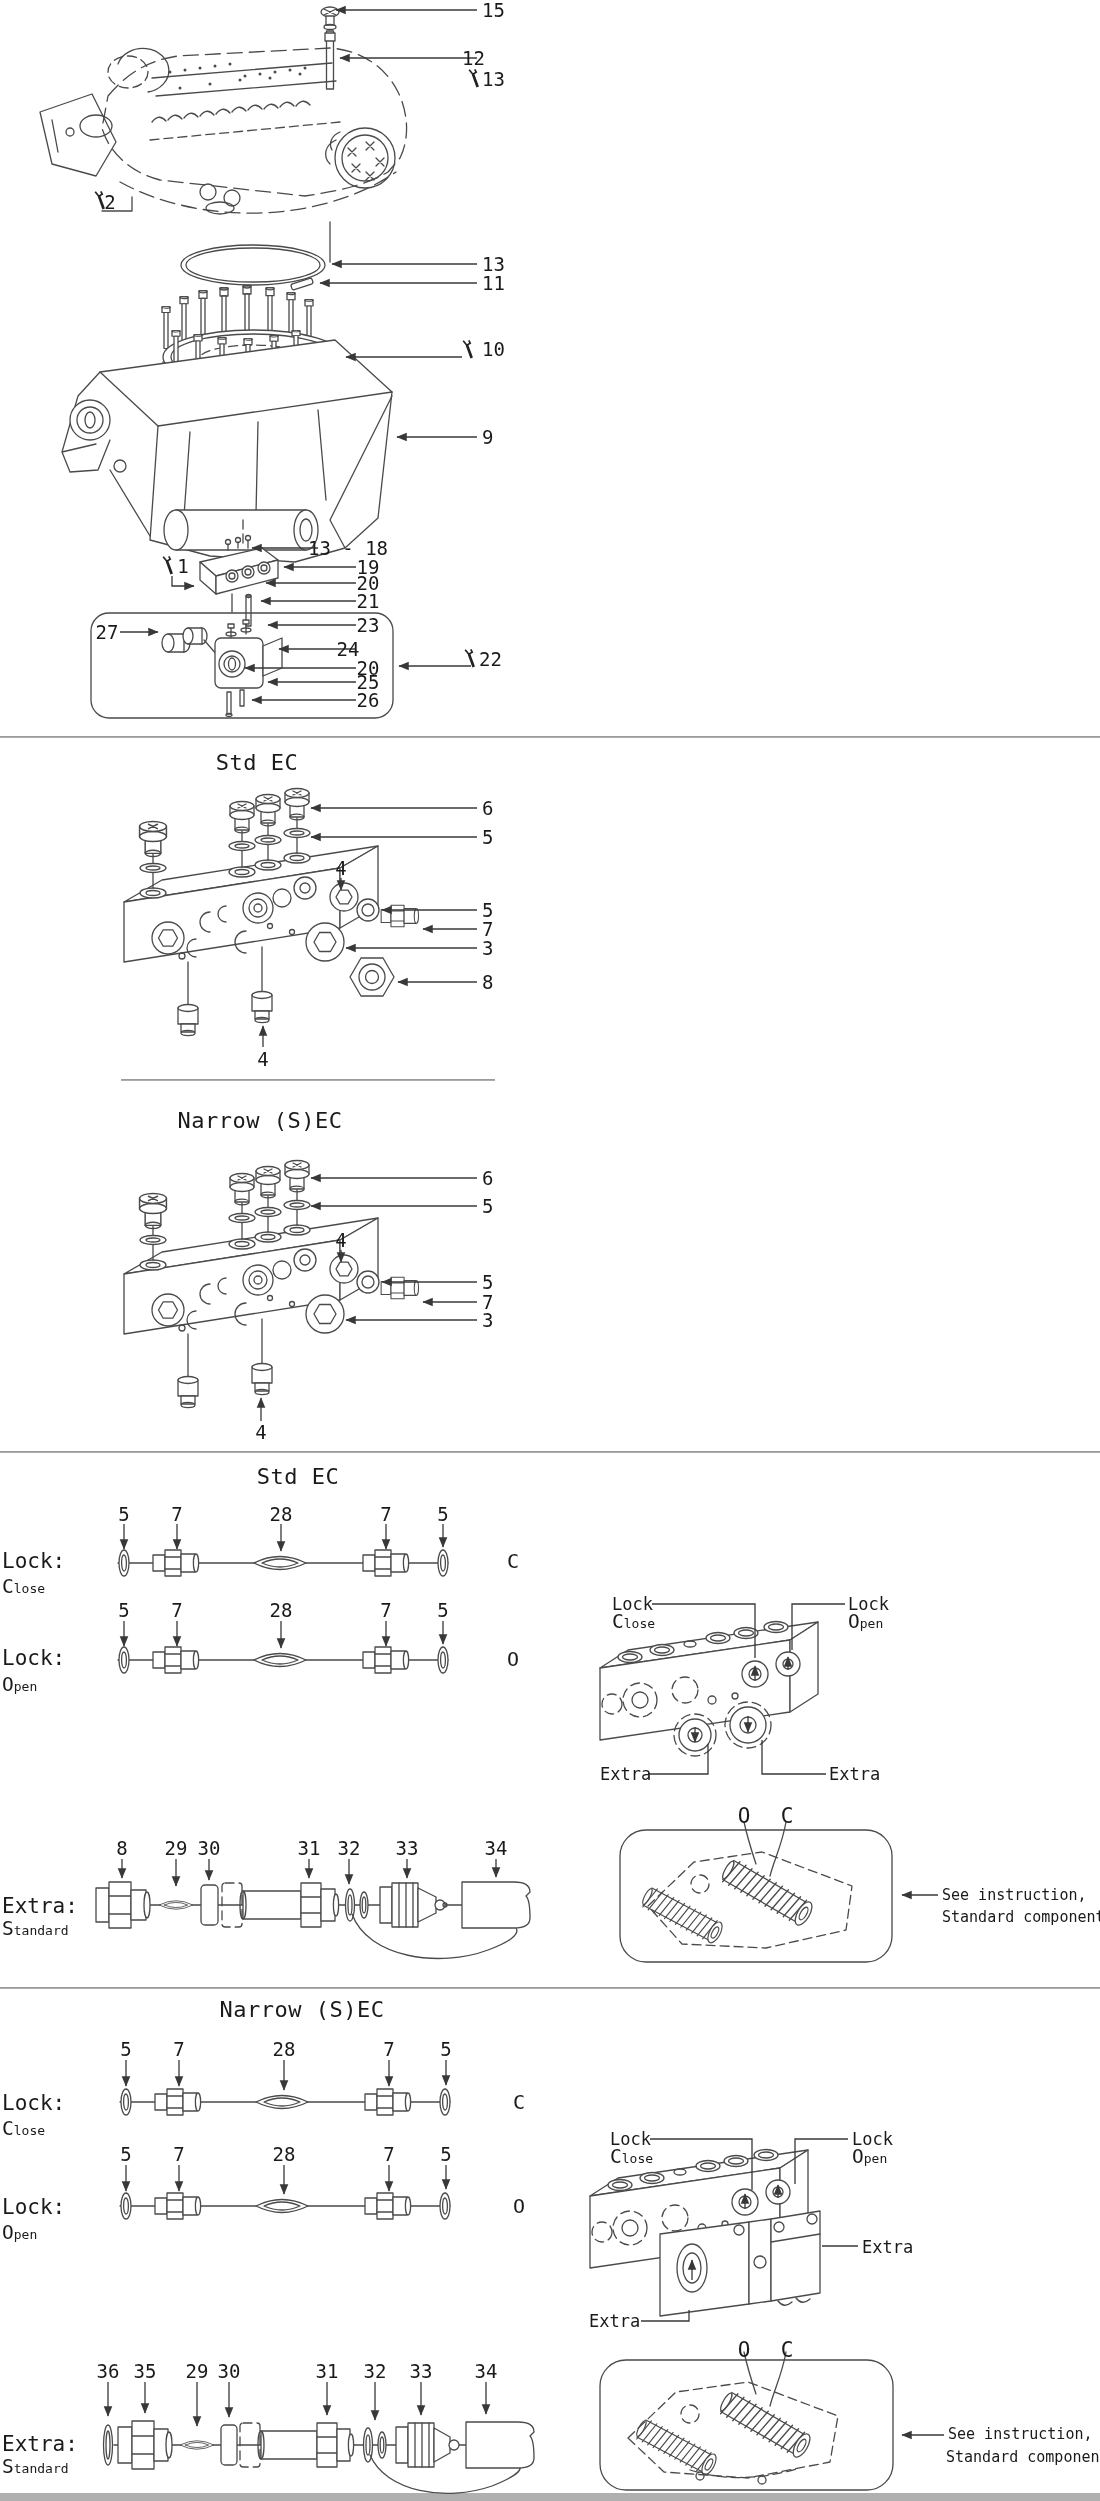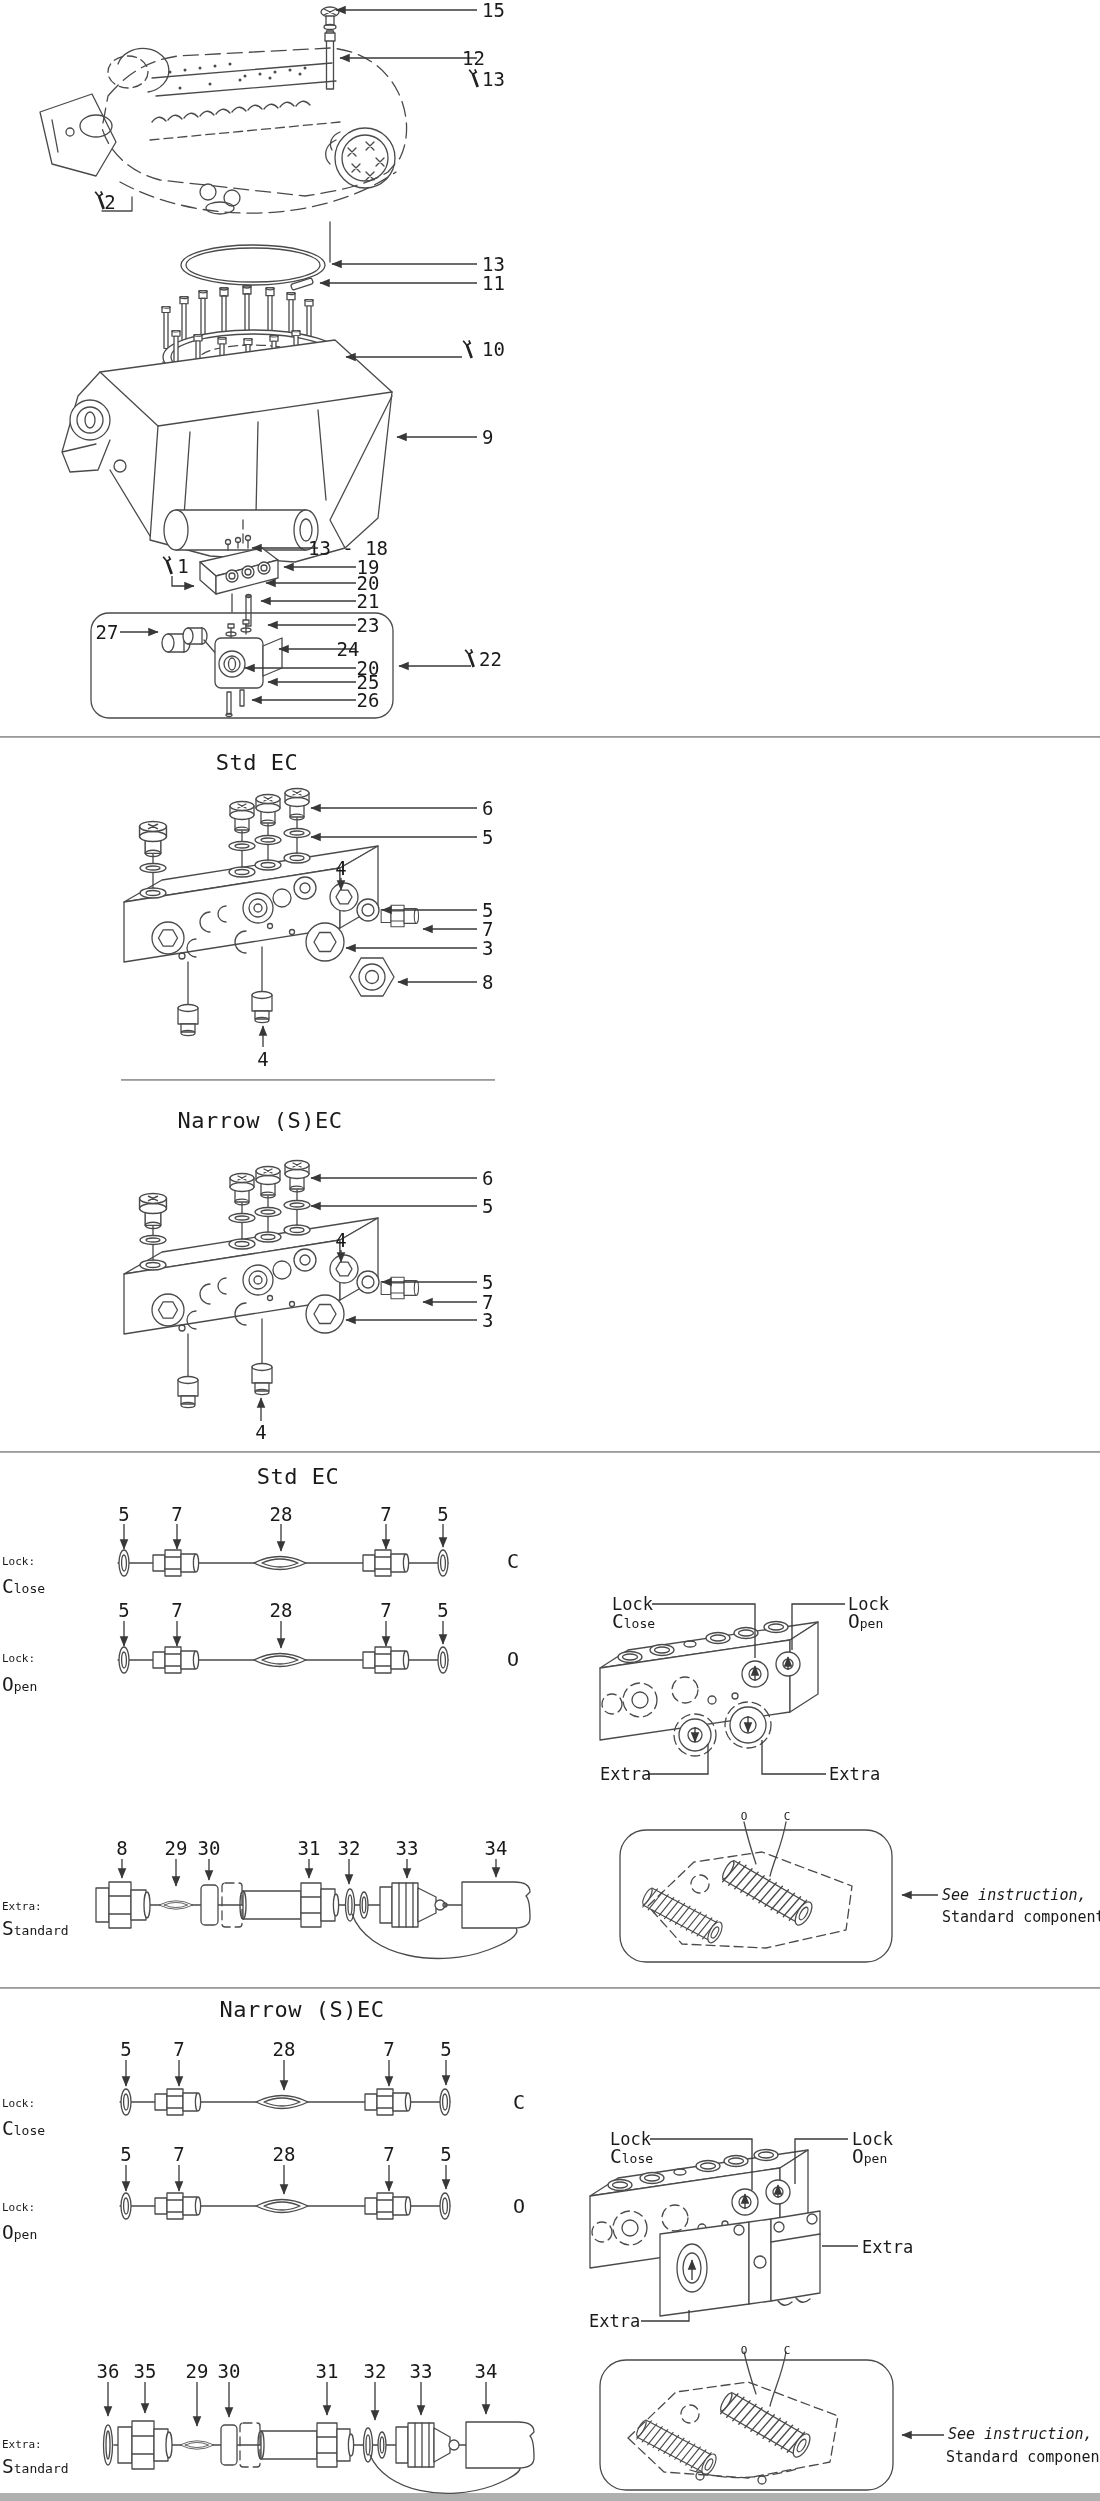--- a/index.html
+++ b/index.html
@@ -8,7 +8,7 @@
   .lbl{position:absolute;transform:translate(-50%,-50%);font-size:19px;line-height:1;white-space:nowrap}
   .la{transform:translate(0,-50%)}
   .title{font-size:22px;letter-spacing:.5px}
-  .small{font-size:11px}
+  .small{font-size:21px}
   .mlbl{font-size:17px}
   .state{font-size:13px;display:inline-block}
   .state::first-letter{font-size:1.5em}

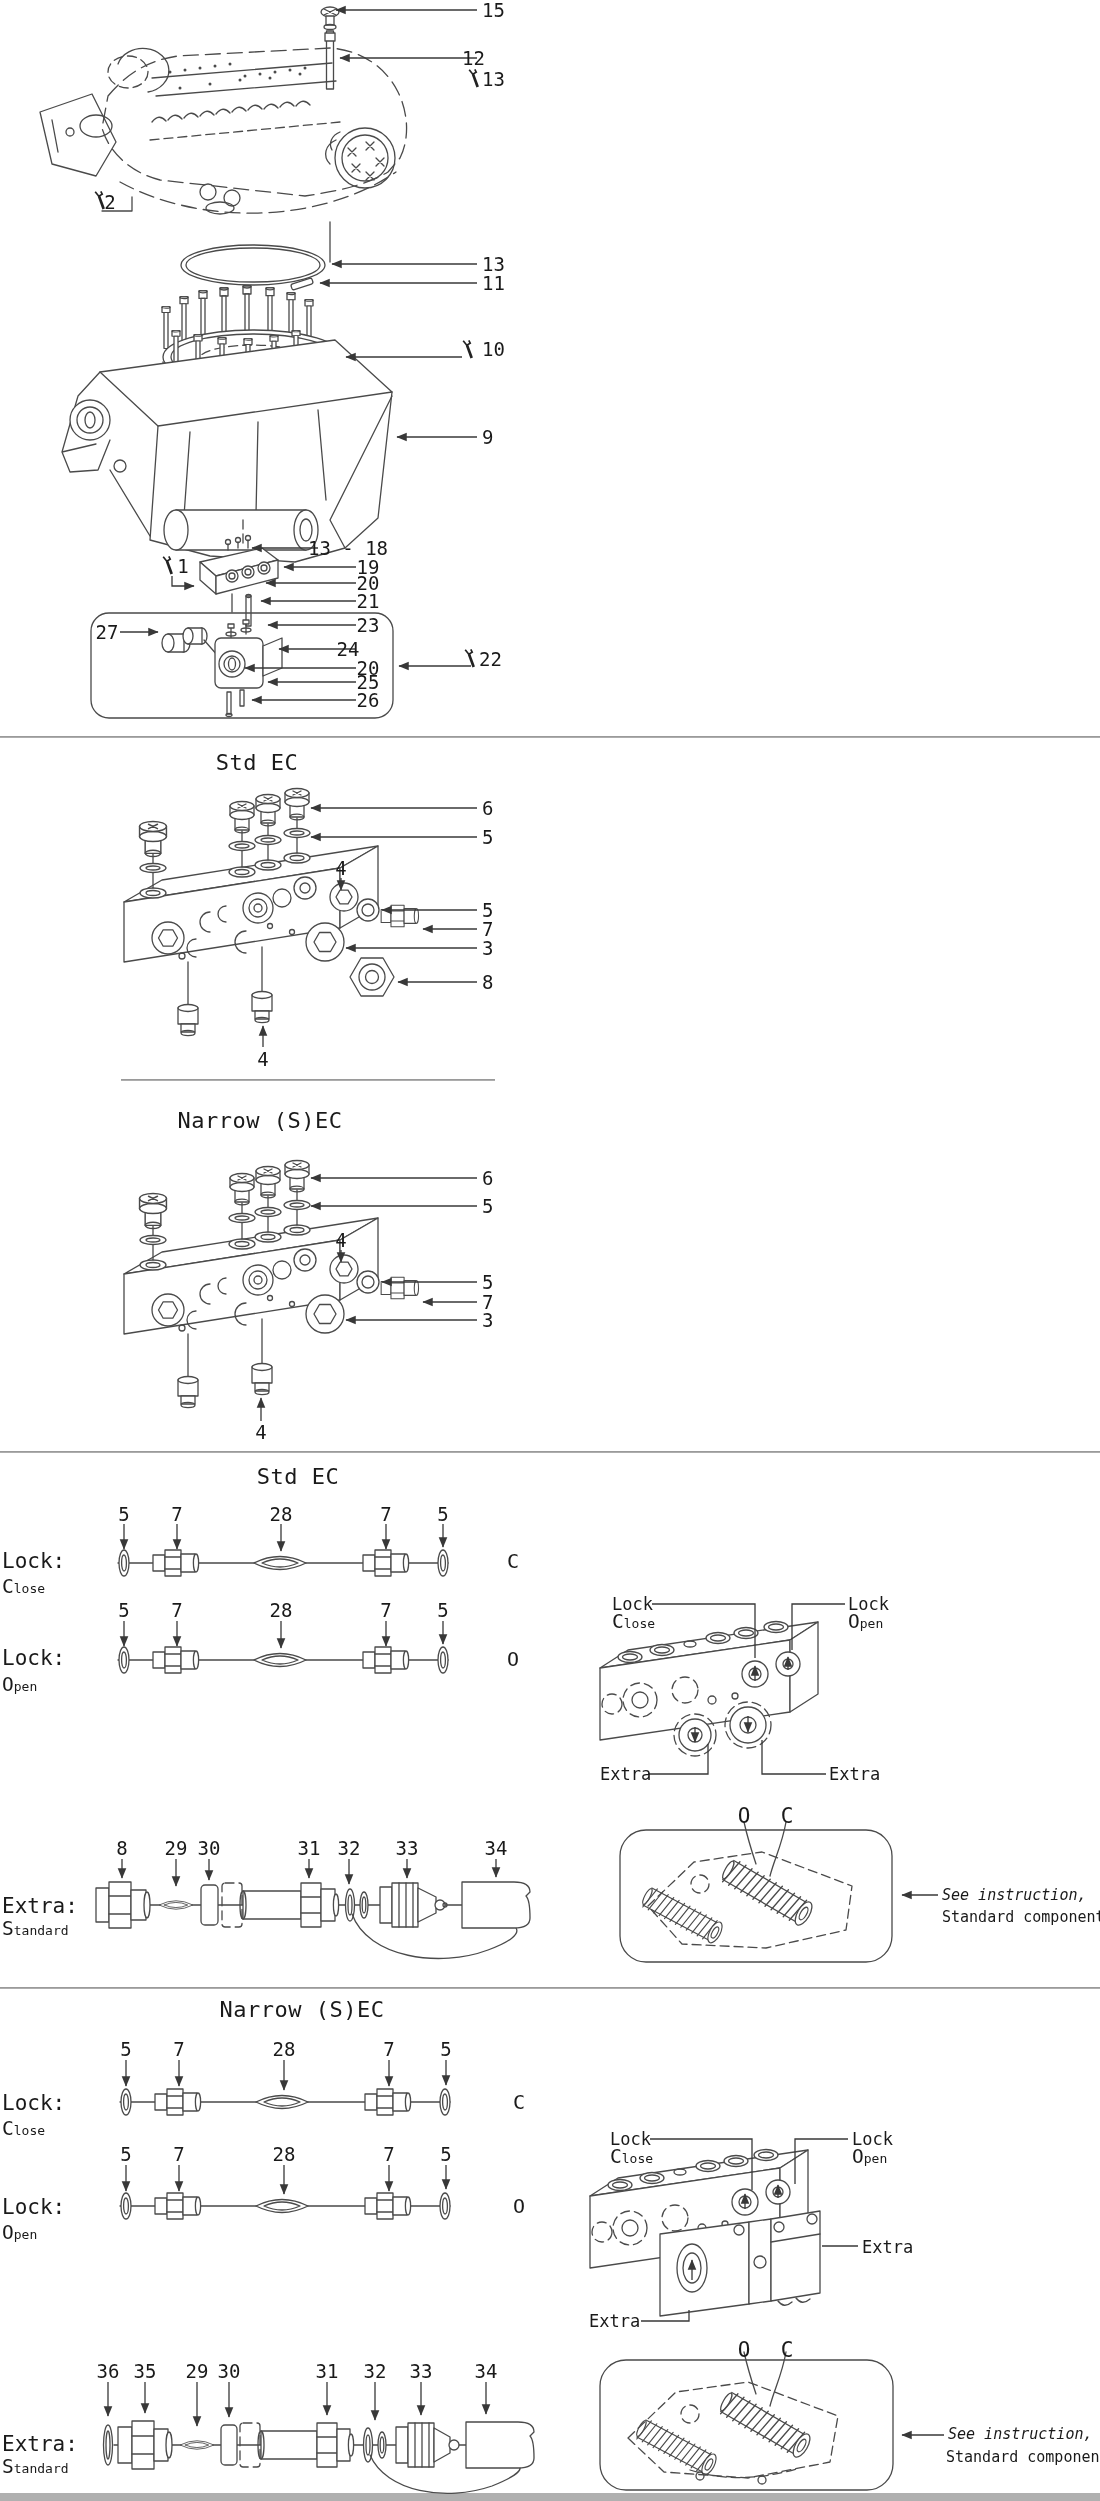--- a/index.html
+++ b/index.html
@@ -14,7 +14,7 @@
   .state::first-letter{font-size:1.5em}
   .letter{font-size:20px}
   .note{font-size:15px}
-  .it{font-style:italic}
+  .it{}
   svg.art{position:absolute;left:0;top:0}
   .s{stroke:#4a4a4a;fill:none;stroke-width:1.3;stroke-linecap:round;stroke-linejoin:round}
   .sf{stroke:#4a4a4a;fill:#ffffff;stroke-width:1.3;stroke-linejoin:round}

